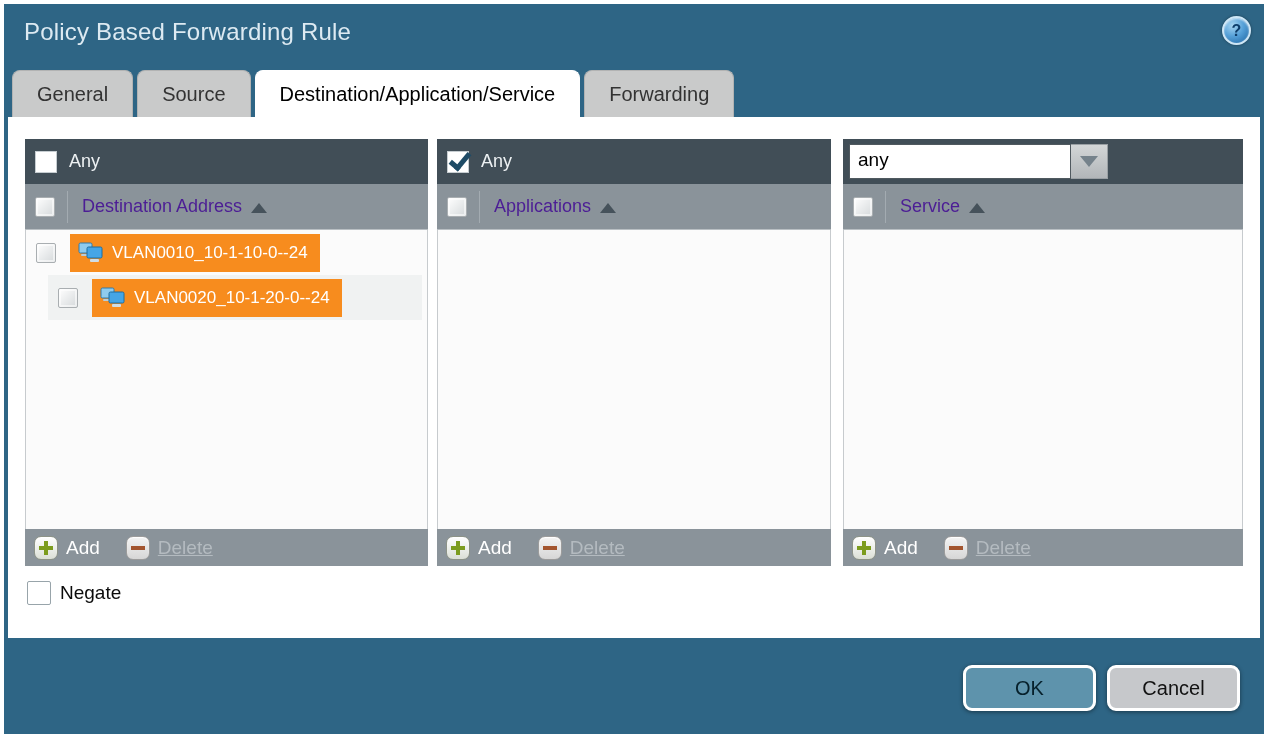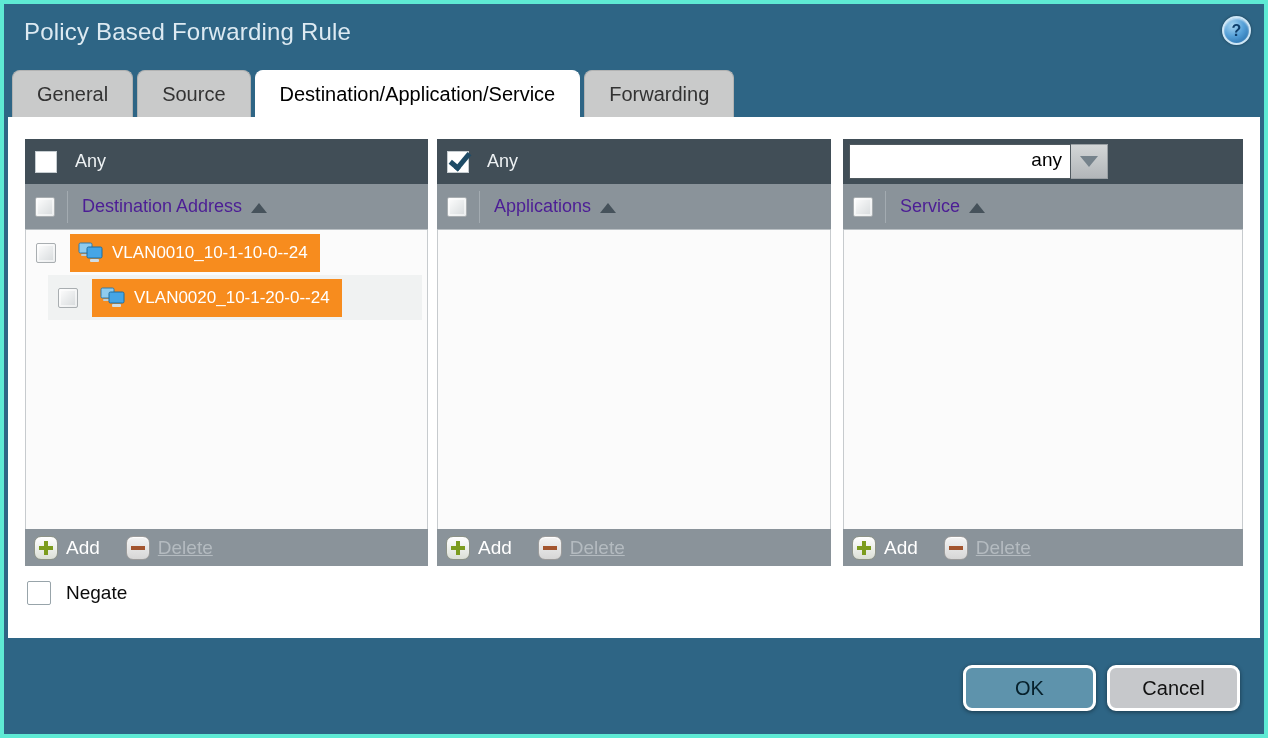--- a/index.html
+++ b/index.html
@@ -8,7 +8,7 @@
 
   .dialog {
     position:relative; width:1268px; height:738px;
-    background:#2E6585; border:4px solid #5eead4; overflow:hidden;text-align:right;
+    background:#2E6585; border:4px solid #ffffff; overflow:hidden;
   }
 
   

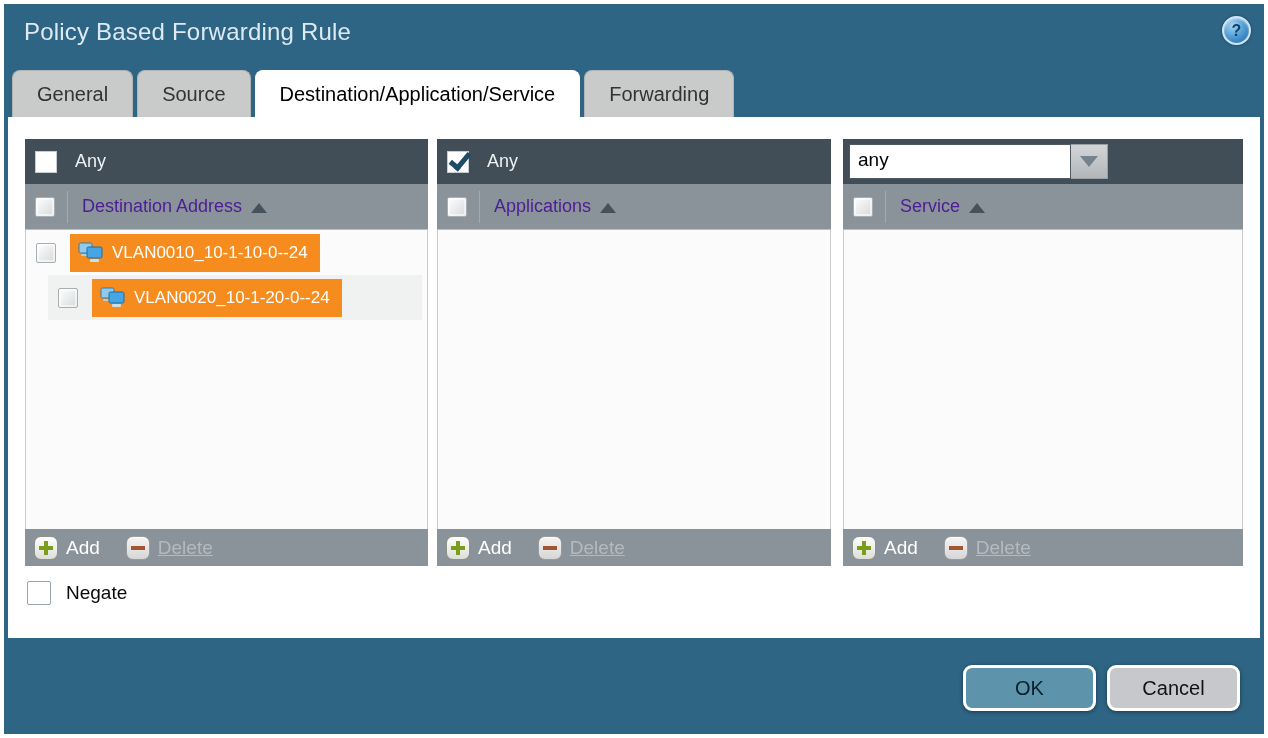--- a/index.html
+++ b/index.html
@@ -49,7 +49,7 @@
 
   .anybar {
     height:45px; background:#414E57; display:flex; align-items:center;
-    padding:0 10px; gap:18px; flex:none;
+    padding:0 10px; gap:12px; flex:none;
   }
   .anybar .label { color:#EDF1F3; font-size:18px; }
 

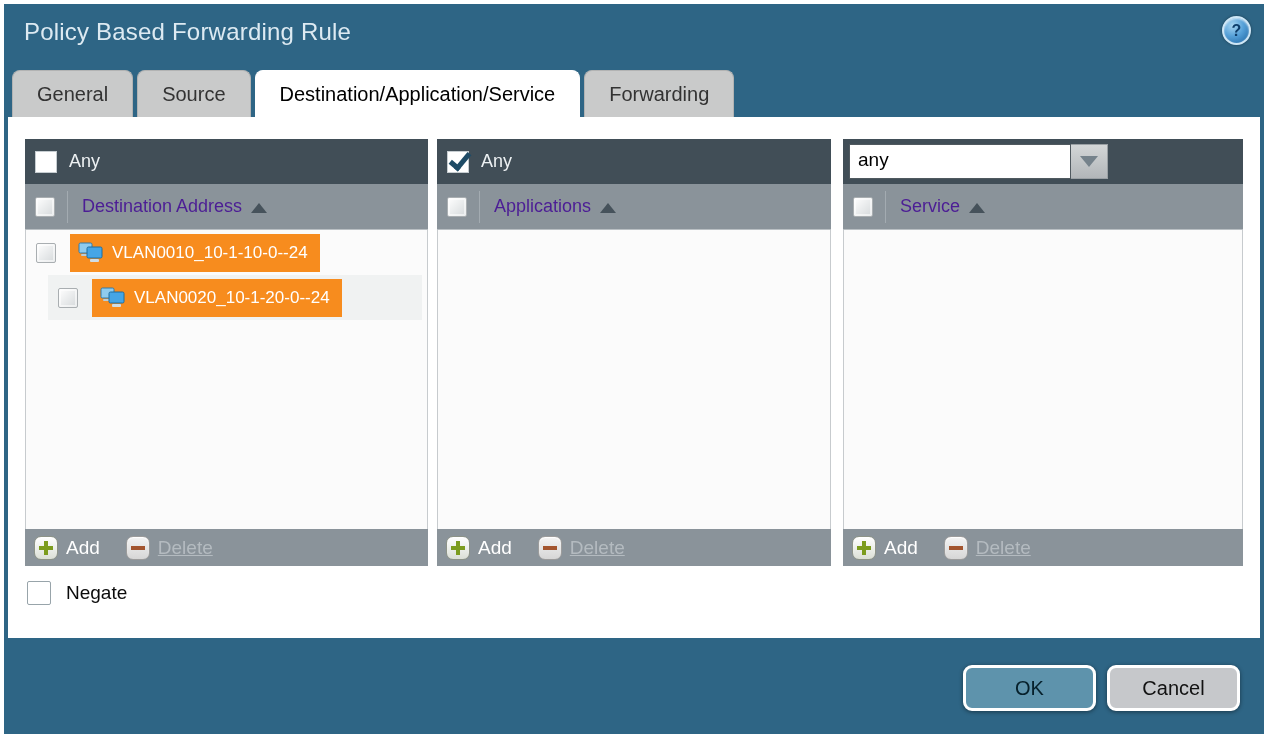--- a/index.html
+++ b/index.html
@@ -126,7 +126,7 @@
   }
 
   
-  .negate { position:absolute; left:19px; top:464px; display:flex; align-items:center; gap:15px; }
+  .negate { position:absolute; left:19px; top:464px; display:flex; align-items:center; gap:9px; }
   .negate .cb-negate { width:24px; height:24px; background:#fff; border:1px solid #98A4AA; border-radius:2px; cursor:pointer; }
   .negate .label { font-size:19px; color:#0b0b0b; }
 

